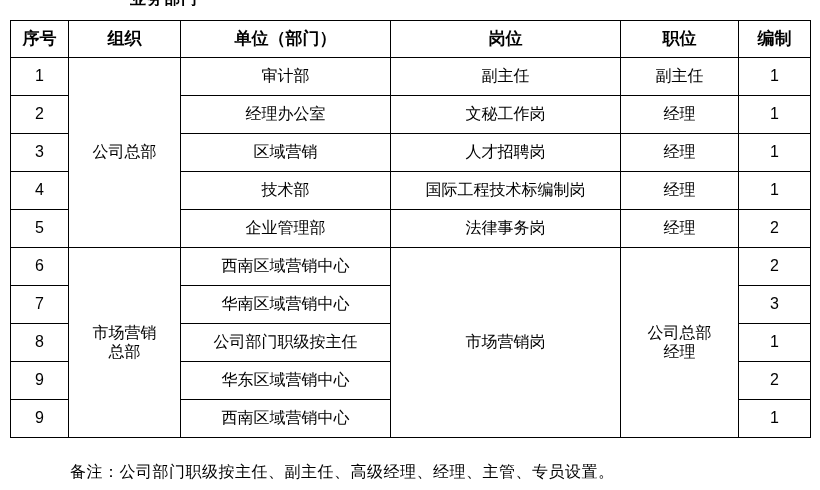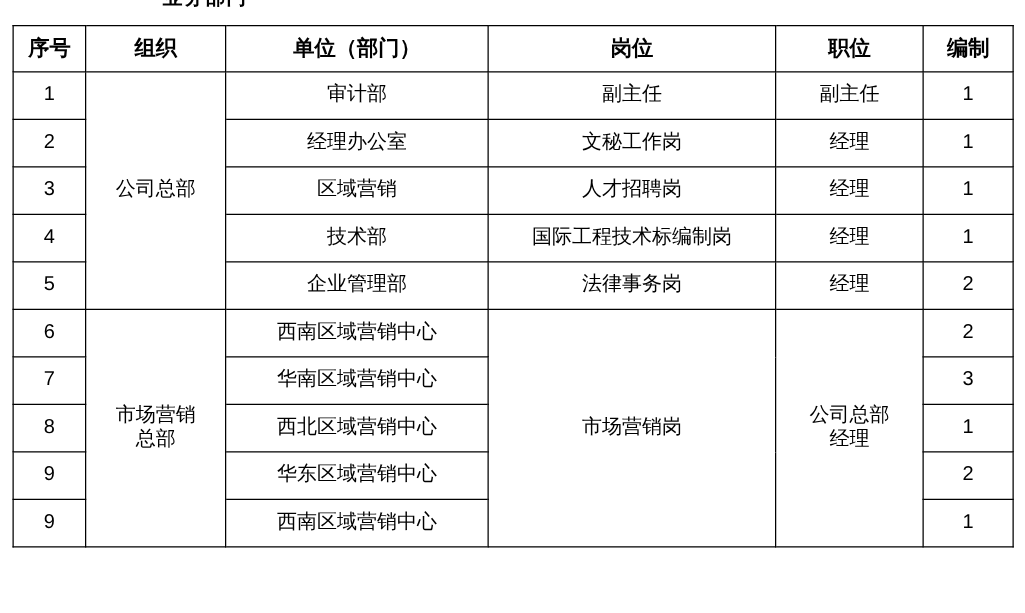--- a/index.html
+++ b/index.html
@@ -164,7 +164,7 @@
         </tr>
         <tr>
           <td>8</td>
-          <td>西北区域营销中心</td>
+          <td>公司部门职级按主任</td>
           <td>1</td>
         </tr>
         <tr>

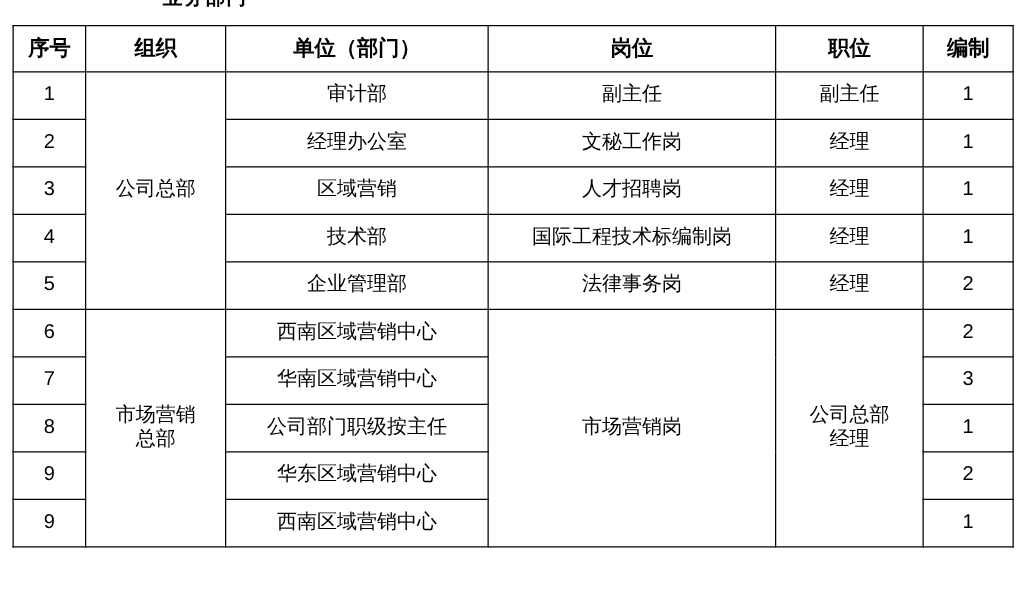--- a/index.html
+++ b/index.html
@@ -181,6 +181,7 @@
     </table>
   </div>
 
+  <div class="note">备注：公司部门职级按主任、副主任、高级经理、经理、主管、专员设置。</div>
 
 </div>
 

